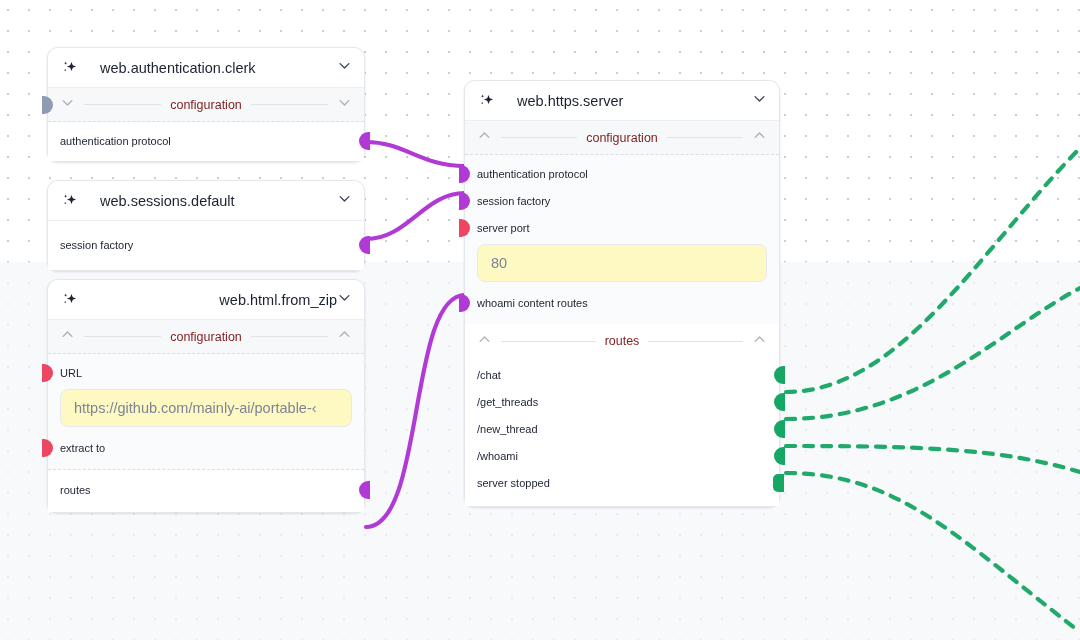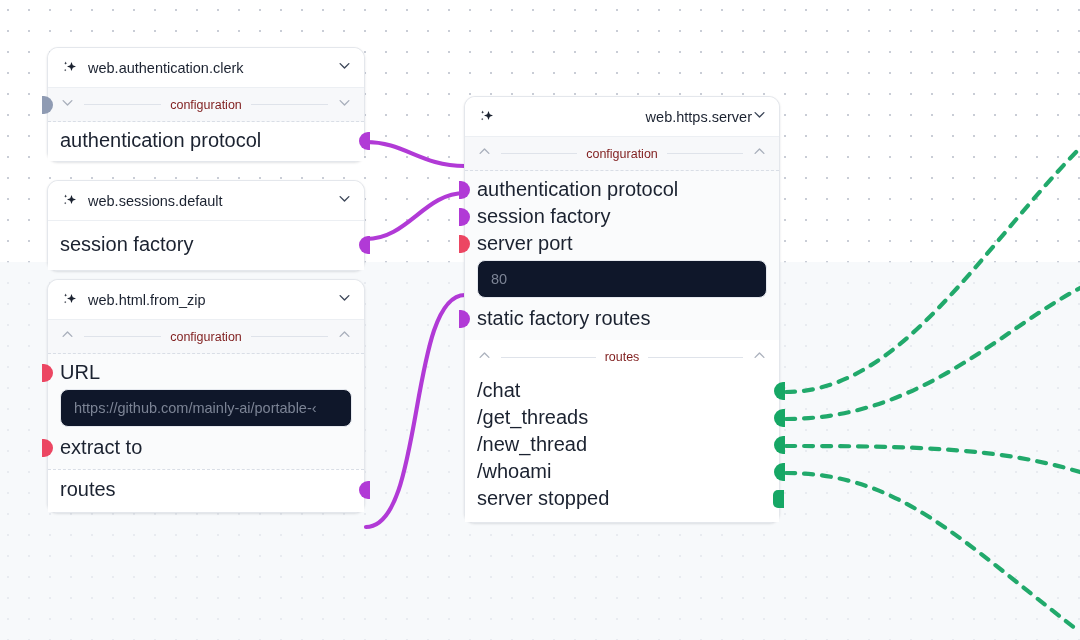--- a/index.html
+++ b/index.html
@@ -46,7 +46,7 @@
   .node-title {
     font-size: 14.5px;
     color: #1b2230;
-    margin-left: 9px;
+    margin-left: 21px;
     flex: 1;
     white-space: nowrap;
   }

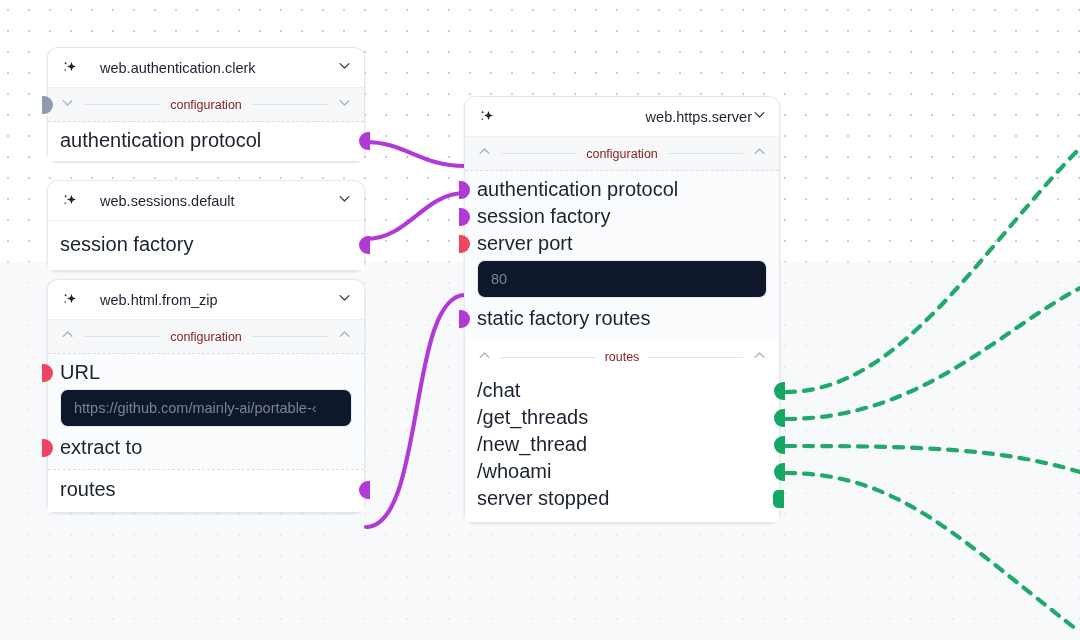--- a/index.html
+++ b/index.html
@@ -247,7 +247,7 @@
     </div>
   </div>
 
-  <div class="node" style="left:464px; top:96px; width:316px;text-align:right;">
+  <div class="node" style="left:464px; top:80px; width:316px;">
     <div class="node-header">
       <span>
         <svg class="spark-icon" viewBox="0 0 24 24" fill="#1b2230">

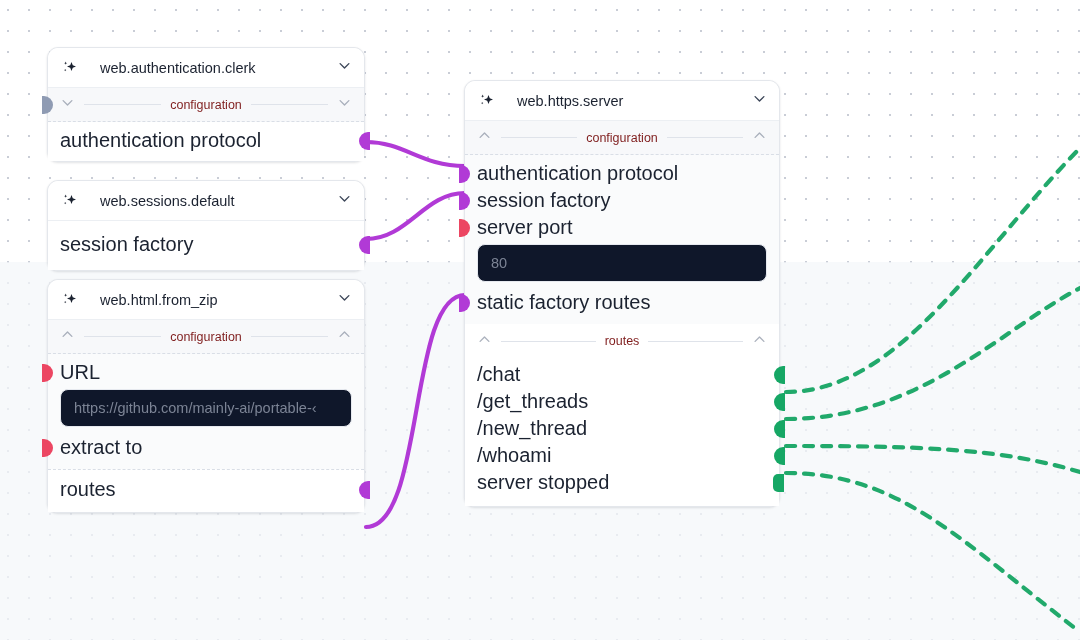--- a/index.html
+++ b/index.html
@@ -72,7 +72,7 @@
     display: flex; align-items: center;
     height: 27px;
     padding: 0 12px;
-    font-size: 20px;
+    font-size: 11px;
     color: #1b2230;
     white-space: nowrap;
   }

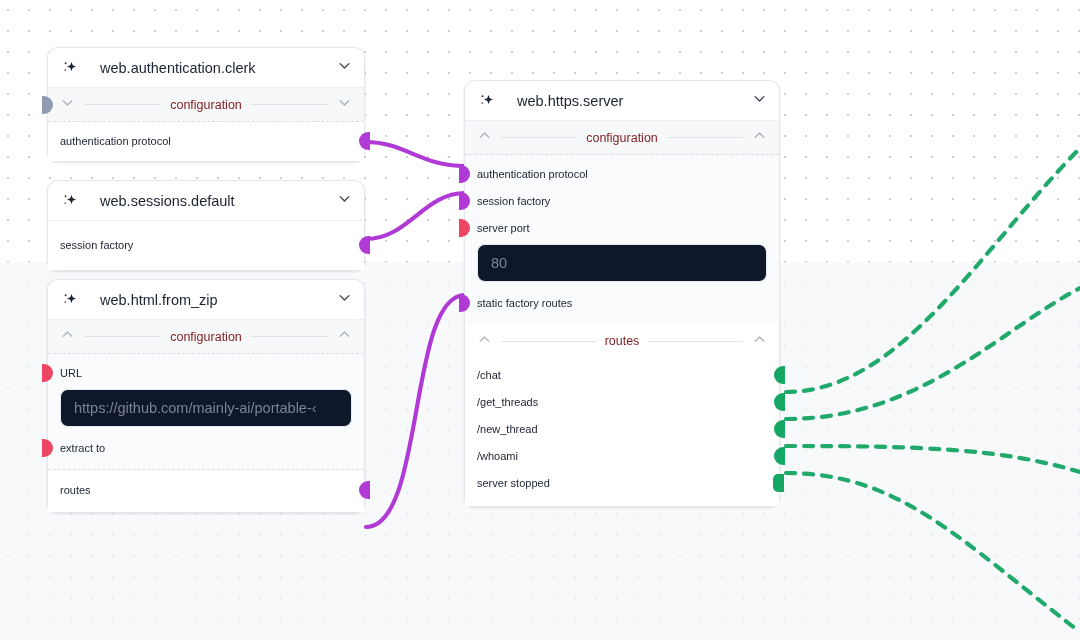--- a/index.html
+++ b/index.html
@@ -84,7 +84,7 @@
     height: 38px;
     border: 1px solid #e6e9ef;
     border-radius: 8px;
-    background: #0f172a;
+    background: #fef9c3;
     display: flex; align-items: center;
     padding: 0 13px;
     font-size: 14.5px;

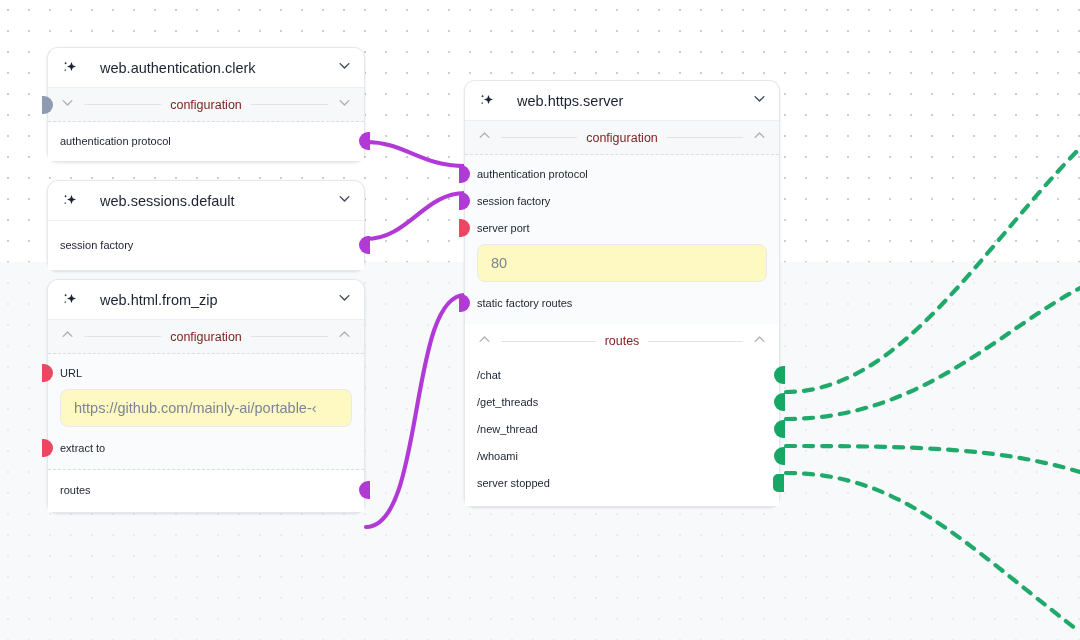--- a/index.html
+++ b/index.html
@@ -194,7 +194,7 @@
     </div>
   </div>
 
-  <div class="node" style="left:47px; top:279px; width:318px;">
+  <div class="node" style="left:47px; top:279px; width:318px;text-align:right;">
     <div class="node-header">
       <span>
         <svg class="spark-icon" viewBox="0 0 24 24" fill="#1b2230">

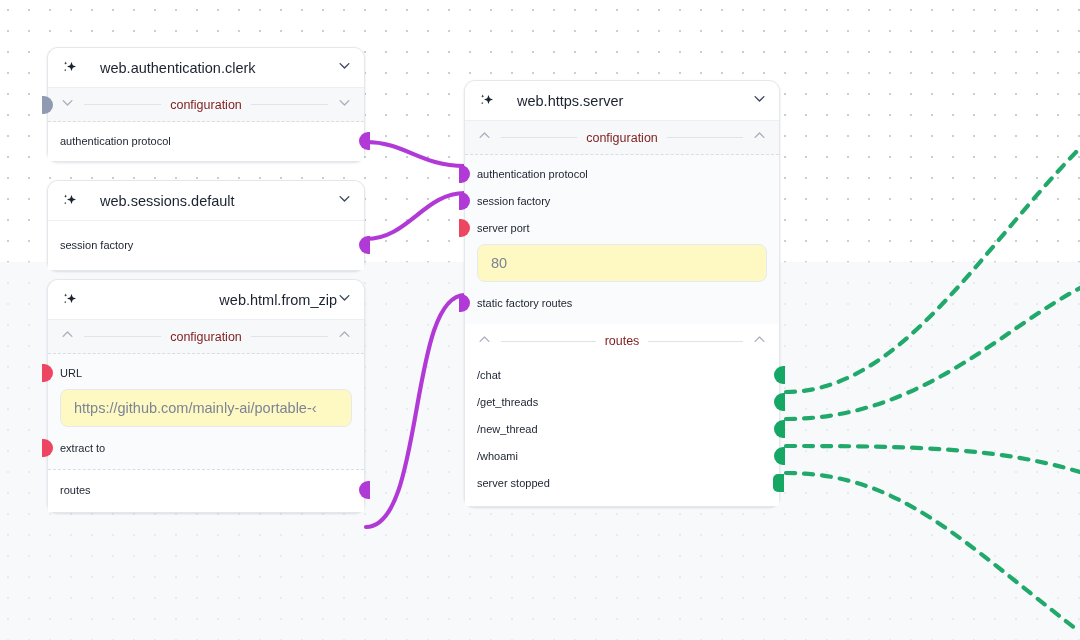--- a/index.html
+++ b/index.html
@@ -298,7 +298,7 @@
       </div>
       <div class="field-row">
         <span class="port in purple"></span>
-        <span>static factory routes</span>
+        <span>whoami content routes</span>
       </div>
     </div>
 

